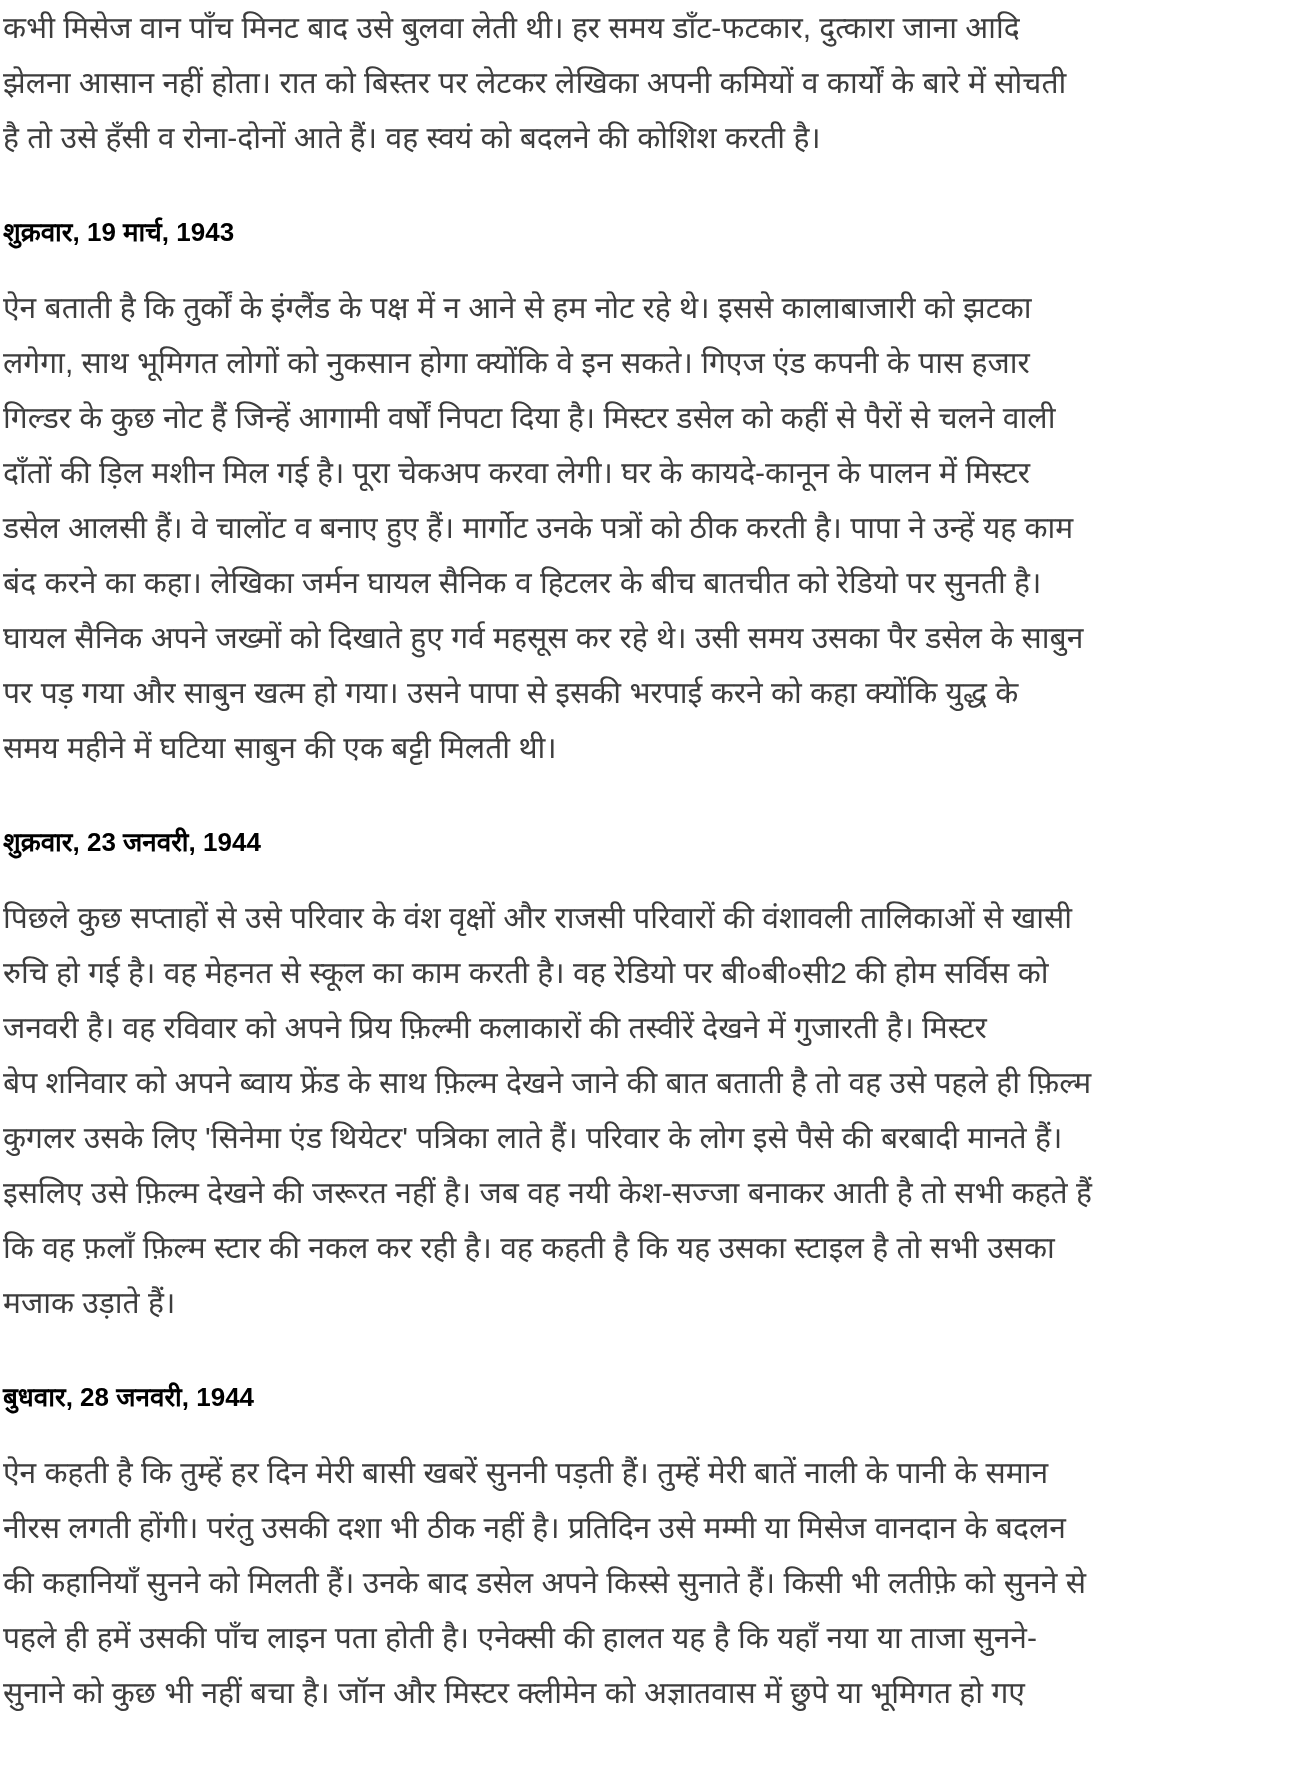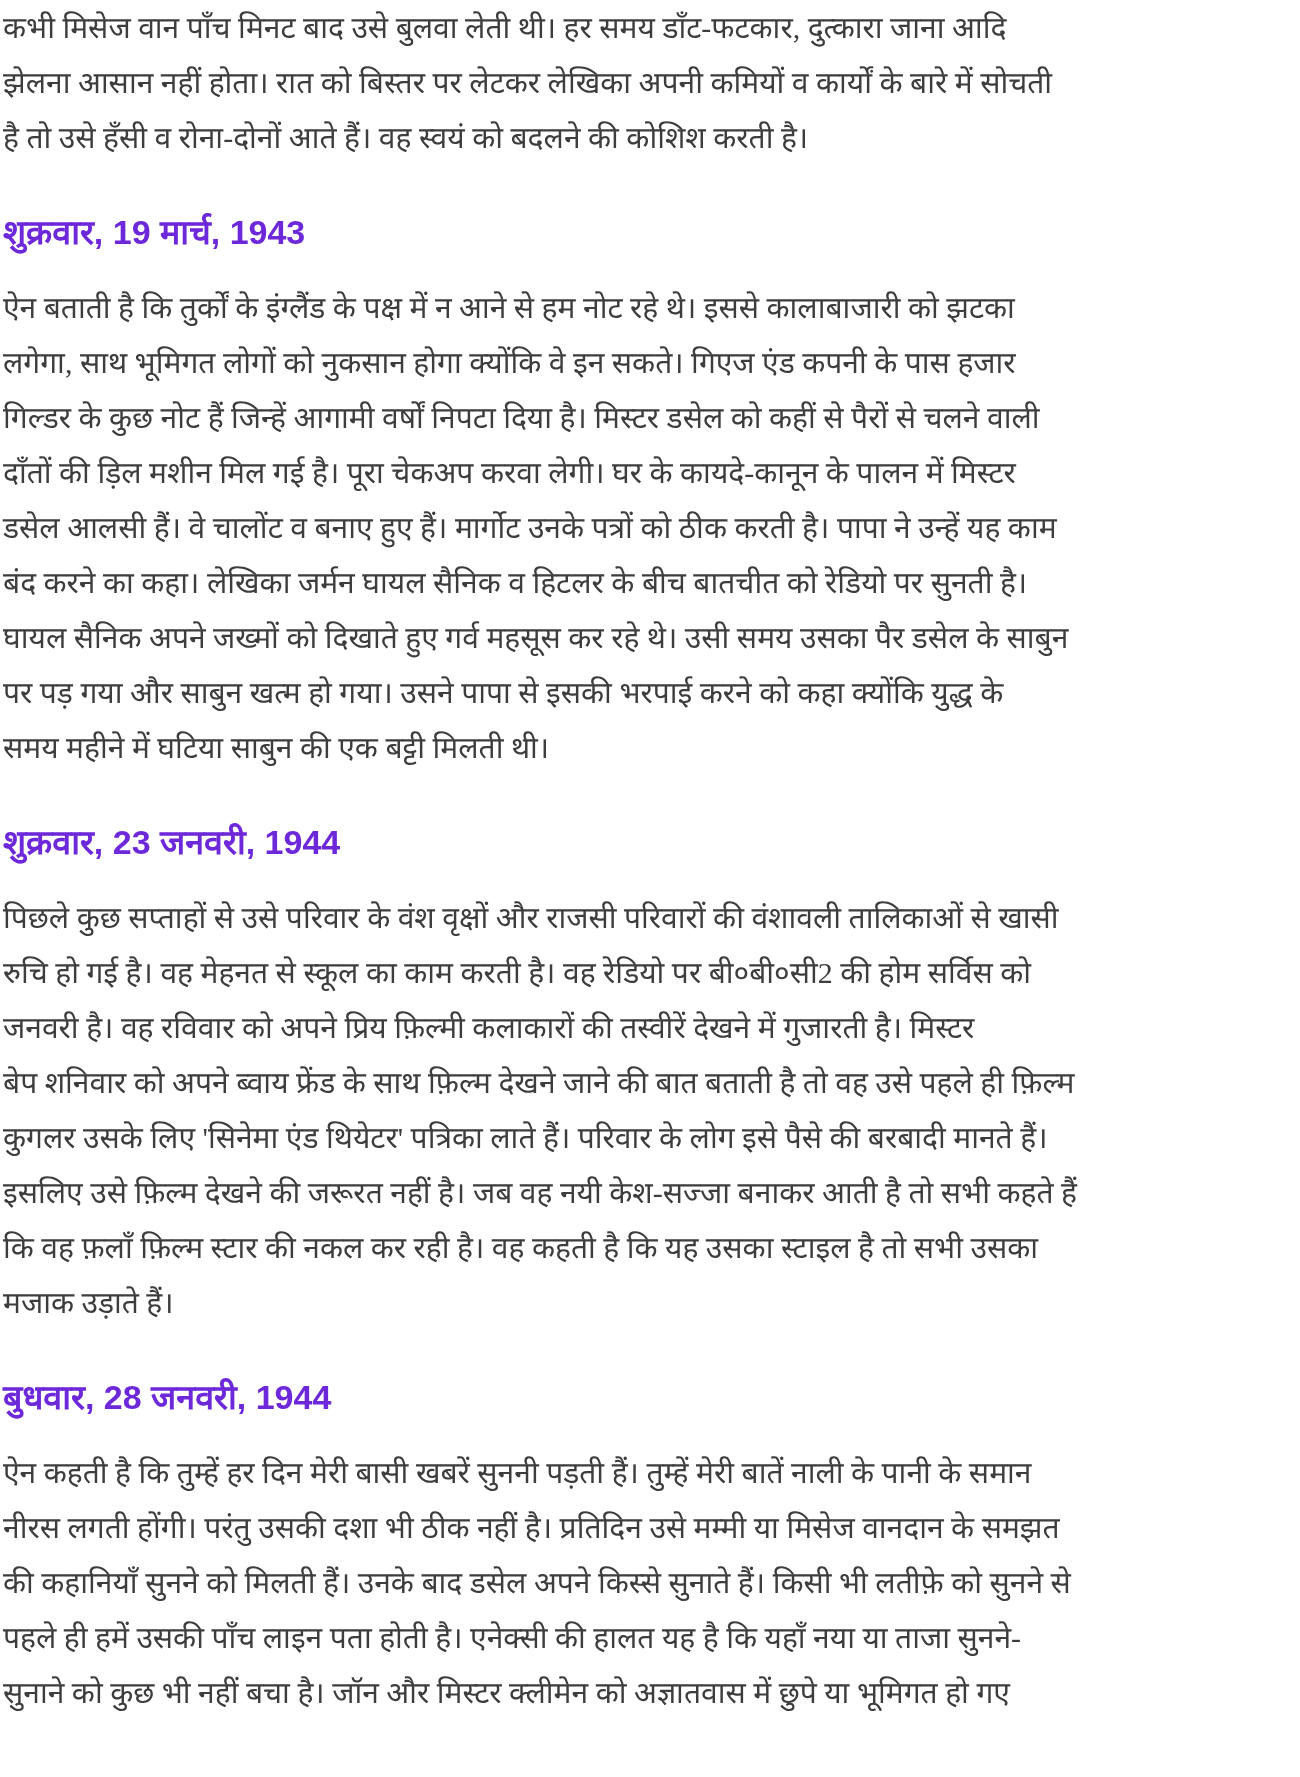--- a/index.html
+++ b/index.html
@@ -23,7 +23,6 @@
     font-size: 30px;
     line-height: 55px;
     font-weight: 400;
-    font-family: Liberation Serif, serif;
   }
   .para.first {
     margin-top: 0;

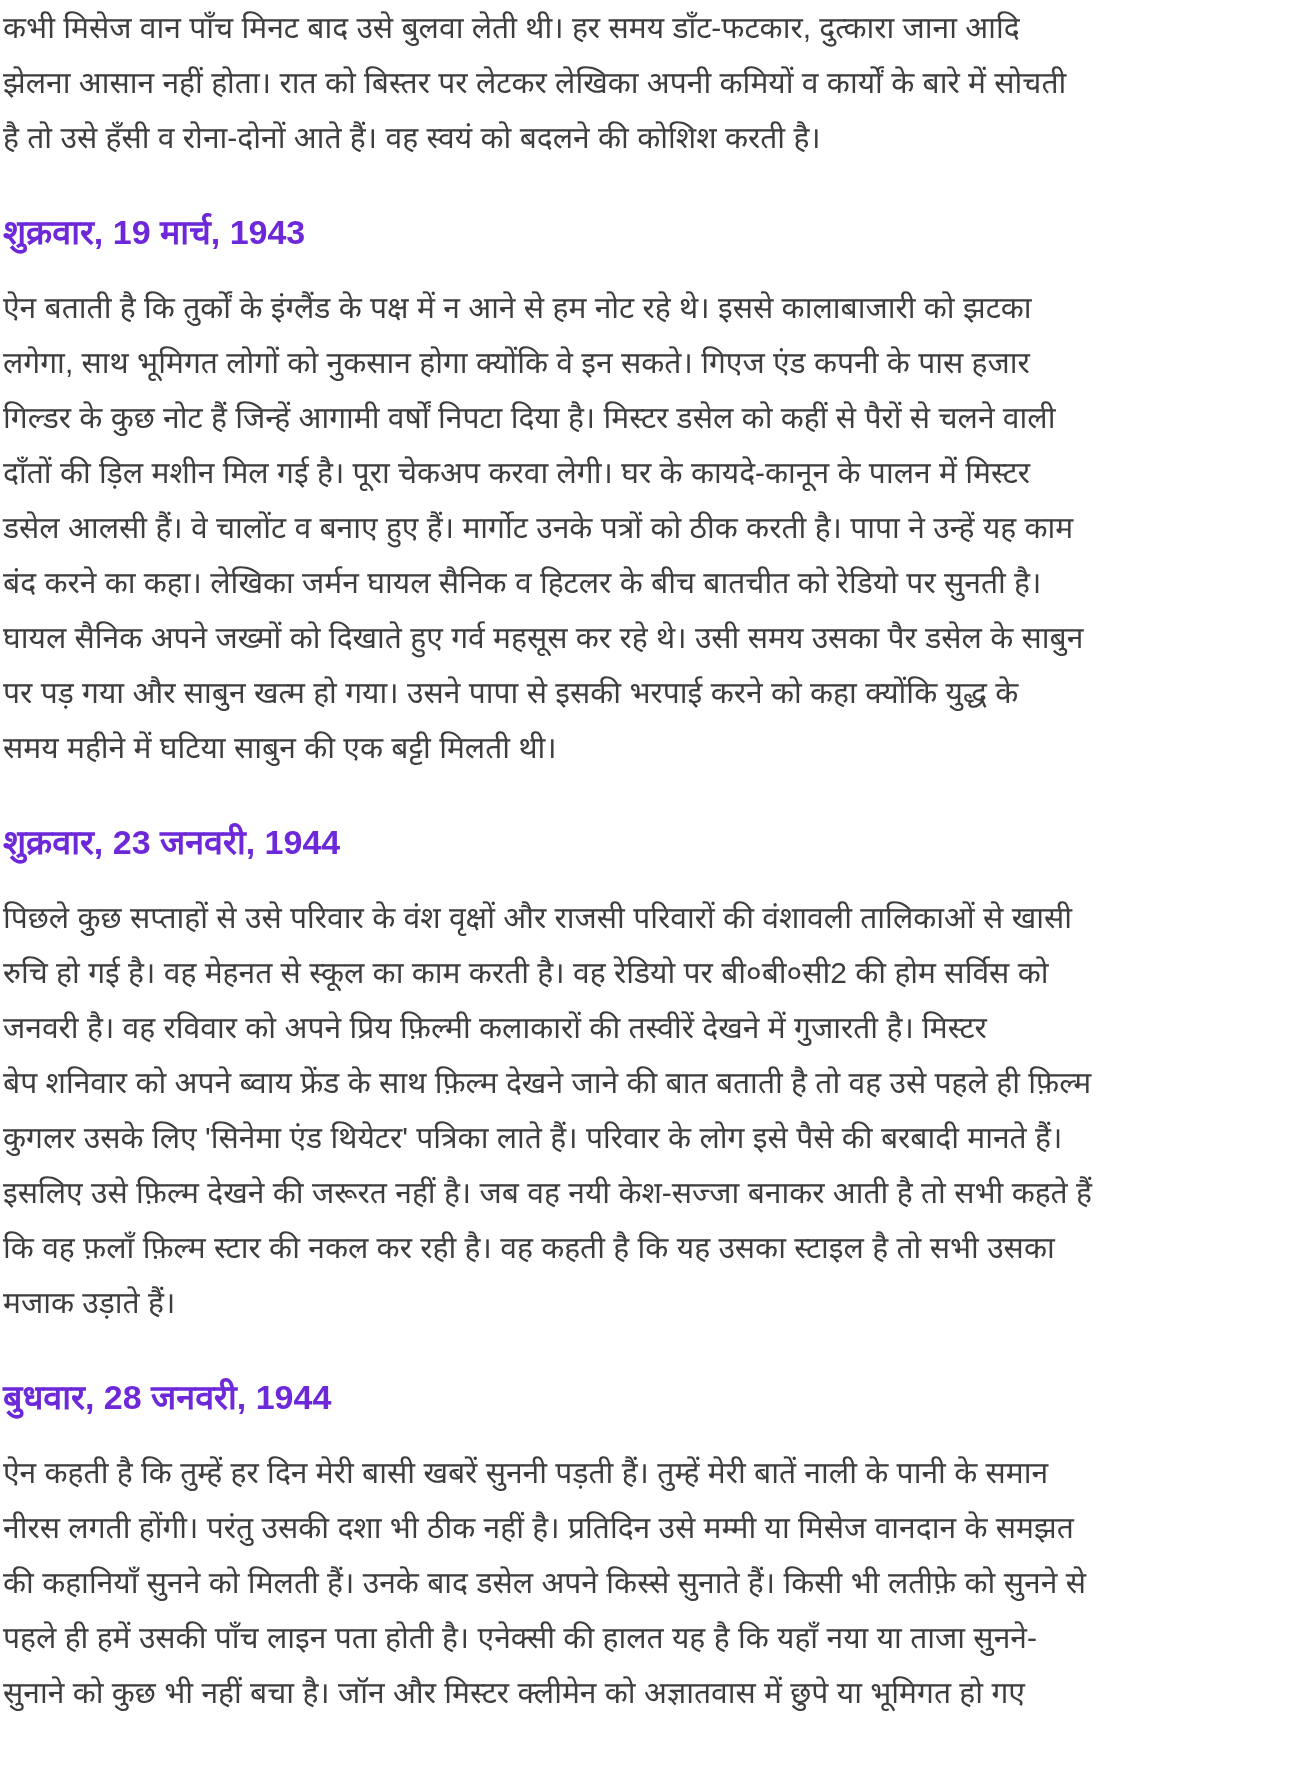--- a/index.html
+++ b/index.html
@@ -30,10 +30,10 @@
   .entry-heading {
     margin: 40px 0 0 0;
     padding: 0;
-    font-size: 34px;
+    font-size: 26px;
     line-height: 55px;
     font-weight: 700;
-    color: #6d28d9;
+    color: #000000;
   }
   .line {
     display: block;

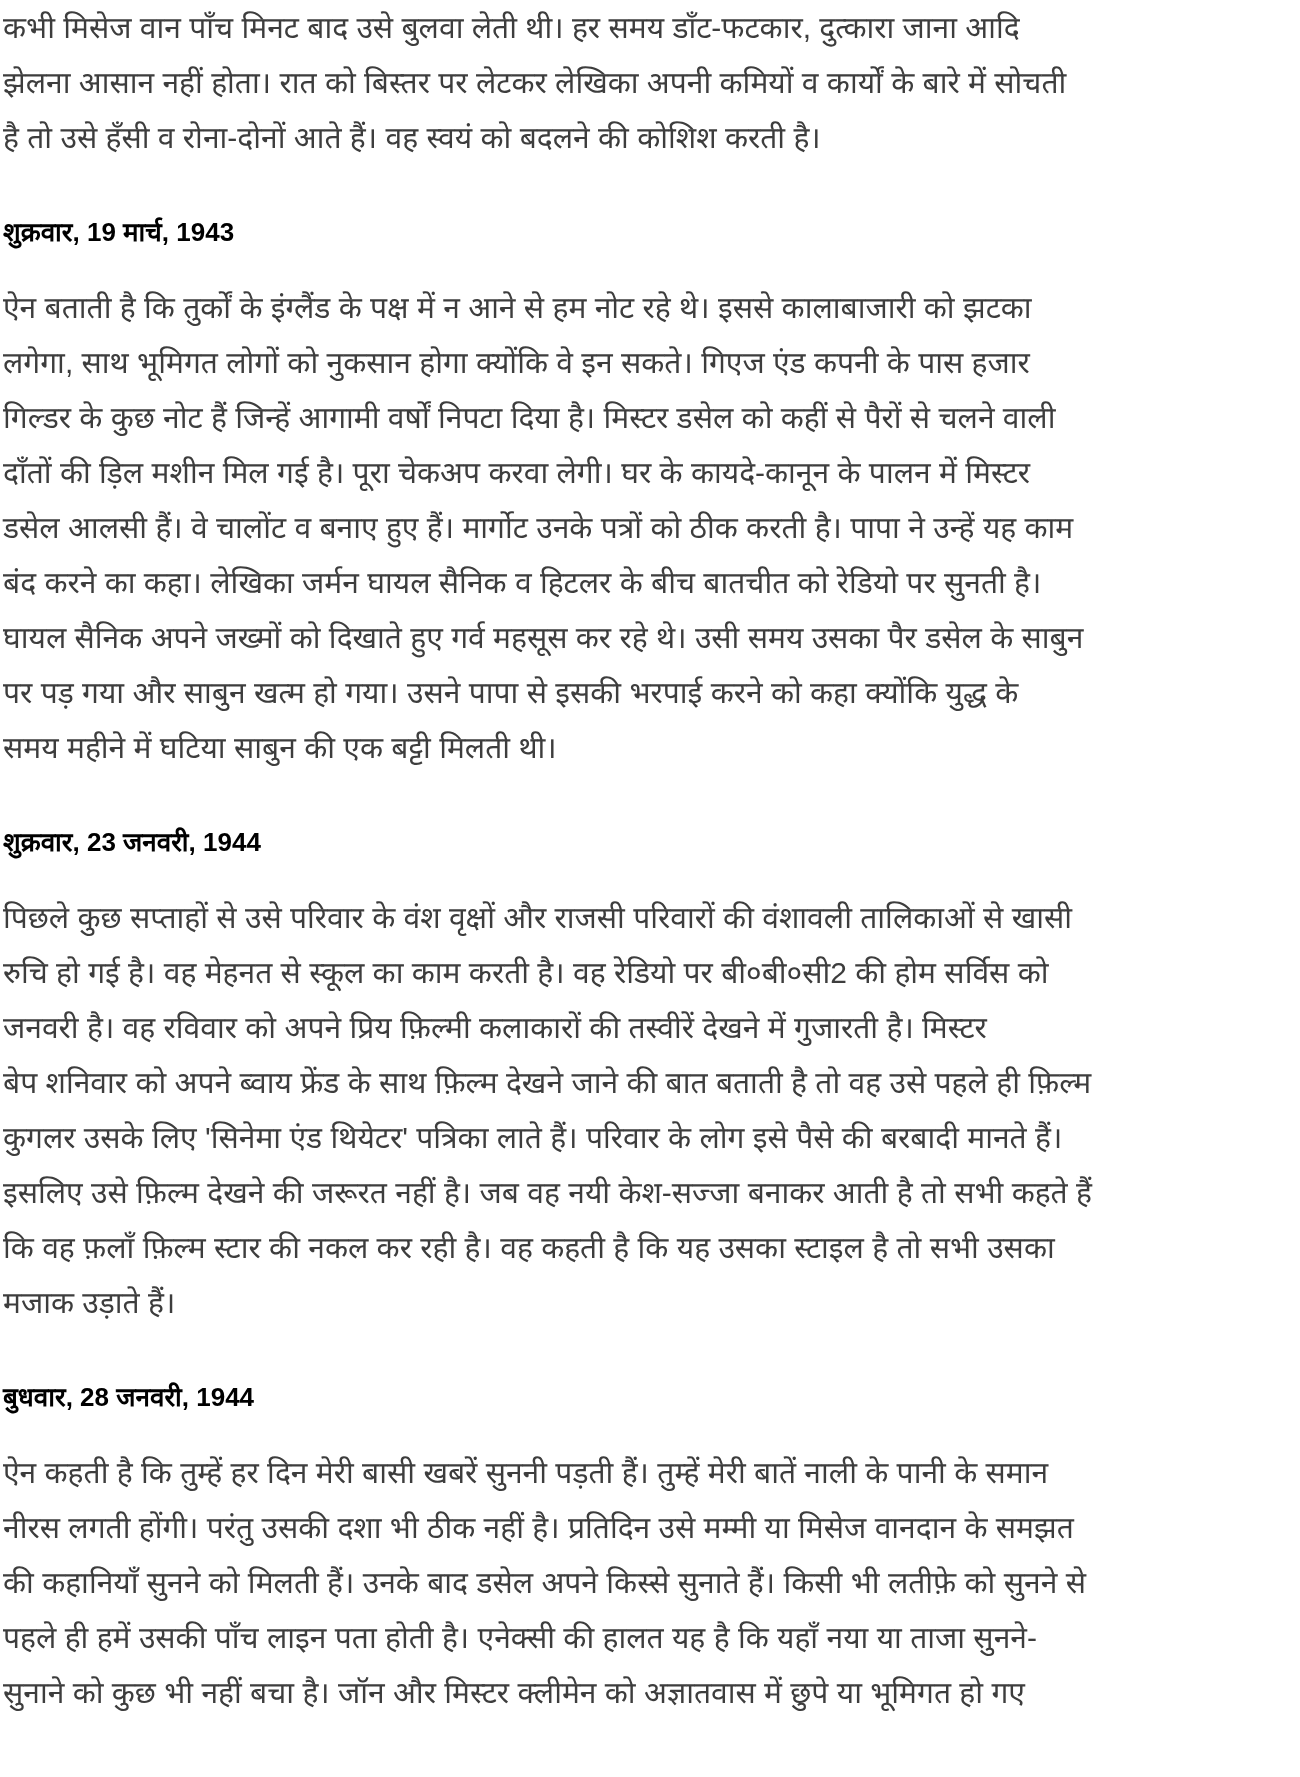--- a/index.html
+++ b/index.html
@@ -79,7 +79,7 @@
   <h2 class="entry-heading">बुधवार, 28 जनवरी, 1944</h2>
   <p class="para">
     <span class="line">ऐन कहती है कि तुम्हें हर दिन मेरी बासी खबरें सुननी पड़ती हैं। तुम्हें मेरी बातें नाली के पानी के समान</span>
-    <span class="line">नीरस लगती होंगी। परंतु उसकी दशा भी ठीक नहीं है। प्रतिदिन उसे मम्मी या मिसेज वानदान के समझत</span>
+    <span class="line">नीरस लगती होंगी। परंतु उसकी दशा भी ठीक नहीं है। प्रतिदिन उसे मम्मी या मिसेज वानदान के बदलन</span>
     <span class="line">की कहानियाँ सुनने को मिलती हैं। उनके बाद डसेल अपने किस्से सुनाते हैं। किसी भी लतीफ़े को सुनने से</span>
     <span class="line">पहले ही हमें उसकी पाँच लाइन पता होती है। एनेक्सी की हालत यह है कि यहाँ नया या ताजा सुनने-</span>
     <span class="line">सुनाने को कुछ भी नहीं बचा है। जॉन और मिस्टर क्लीमेन को अज्ञातवास में छुपे या भूमिगत हो गए</span>

